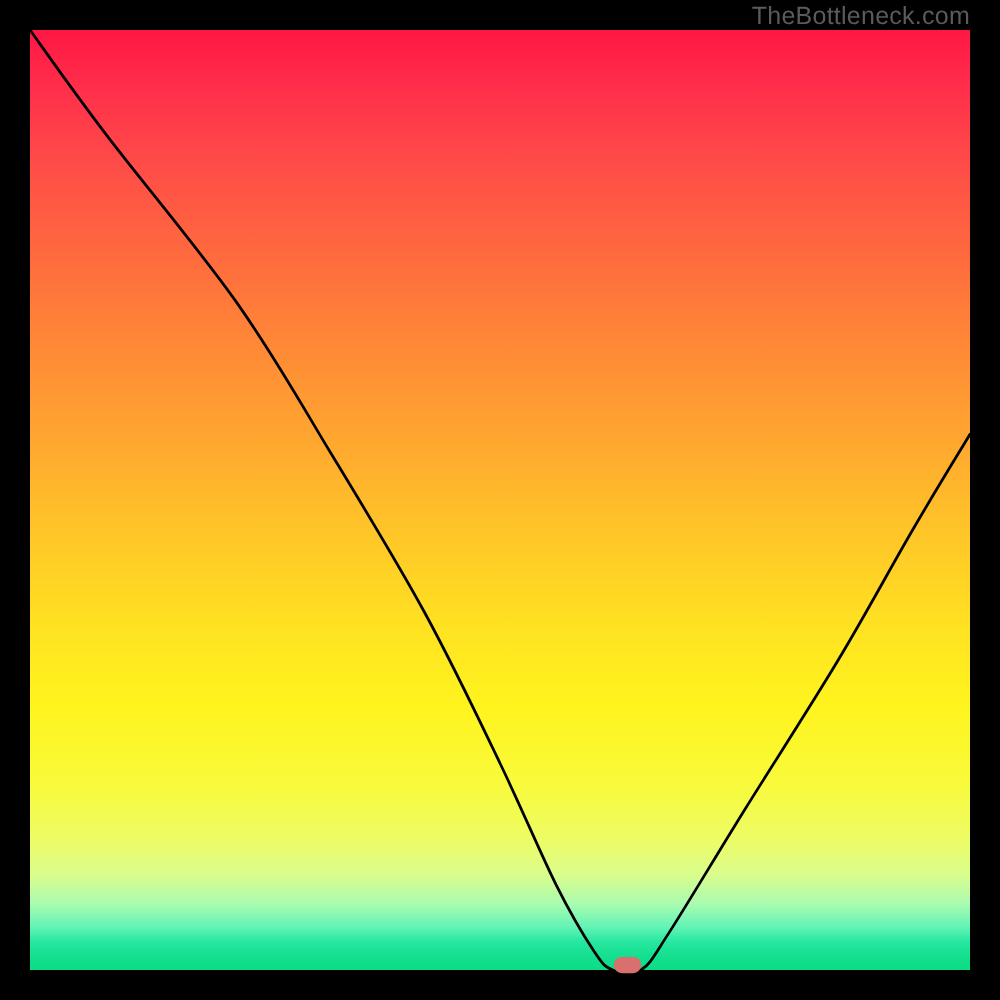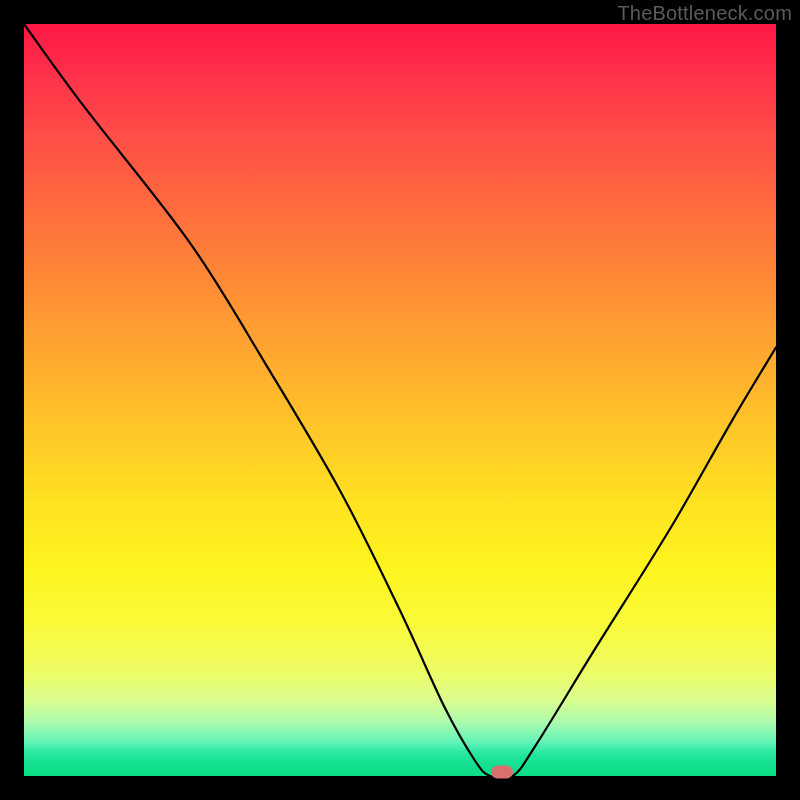--- a/index.html
+++ b/index.html
@@ -63,7 +63,7 @@
   .watermark {
     position: absolute;
     top: 2px;
-    right: 8px;
+    right: 24px;
     color: #5b5b5b;
     font-size: 20px;
     letter-spacing: 0.2px;

